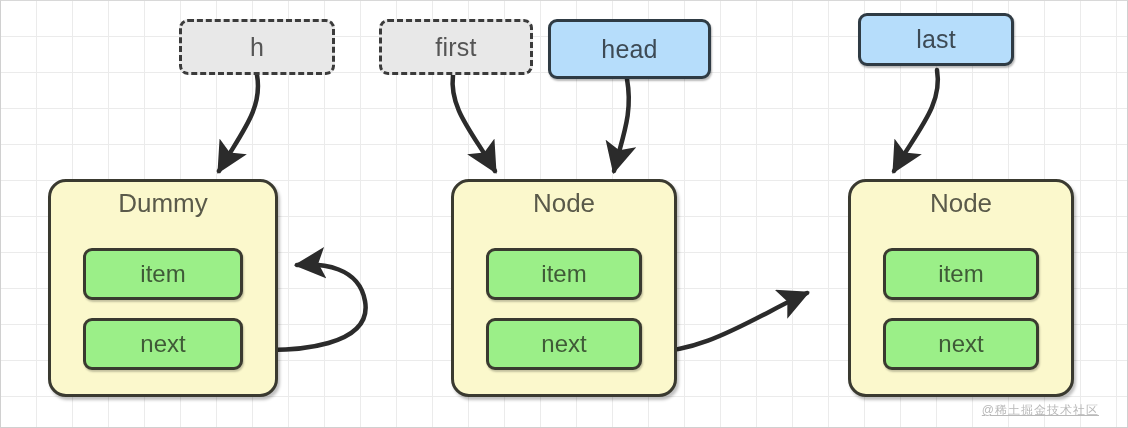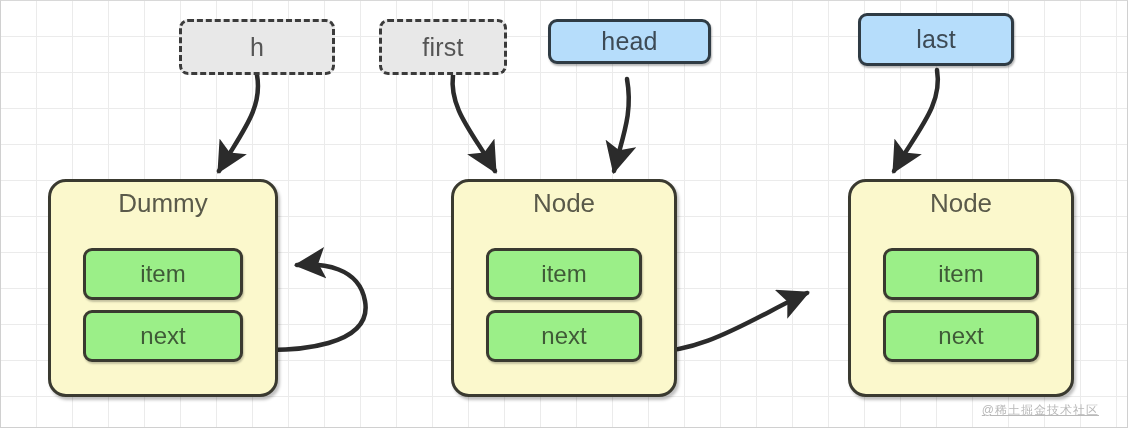--- a/index.html
+++ b/index.html
@@ -162,7 +162,7 @@
     <span>h</span>
   </div>
 
-  <div class="ptr dashed" style="left:378px; top:18px; width:128px; height:56px;">
+  <div class="ptr dashed" style="left:378px; top:18px; width:154px; height:56px;">
     <span>first</span>
   </div>
 

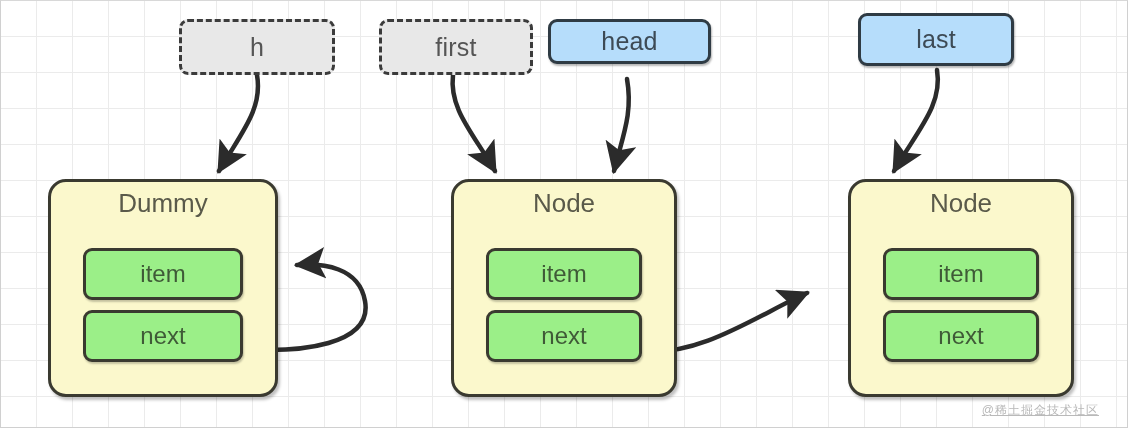--- a/index.html
+++ b/index.html
@@ -166,7 +166,7 @@
     <span>first</span>
   </div>
 
-  <div class="ptr solid" style="left:547px; top:18px; width:163px; height:45px;">
+  <div class="ptr solid" style="left:547px; top:18px; width:163px; height:60px;">
     <span>head</span>
   </div>
 

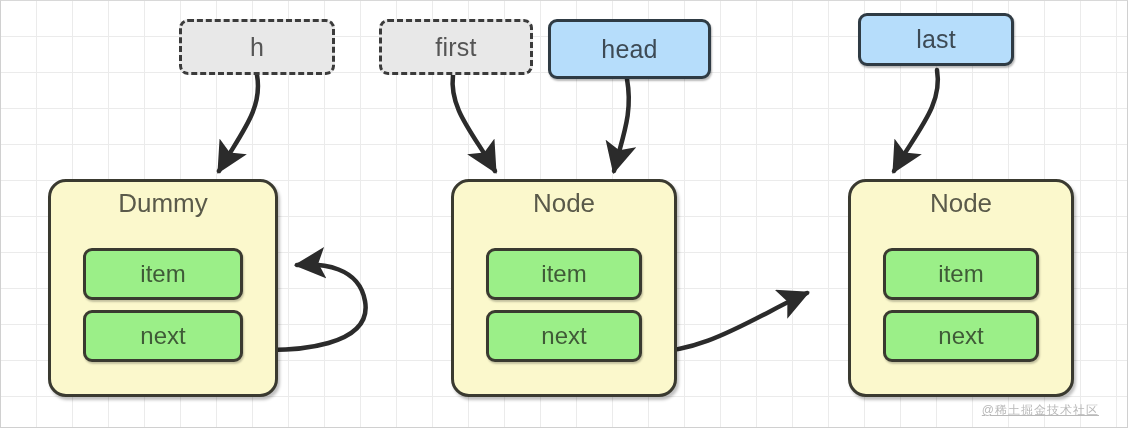--- a/index.html
+++ b/index.html
@@ -96,7 +96,7 @@
     box-shadow: 1px 2px 2px rgba(0,0,0,.22);
   }
   .field.item { top: 66px; }
-  .field.next { top: 128px; }
+  .field.next { top: 136px; }
 
   .watermark {
     position: absolute;

